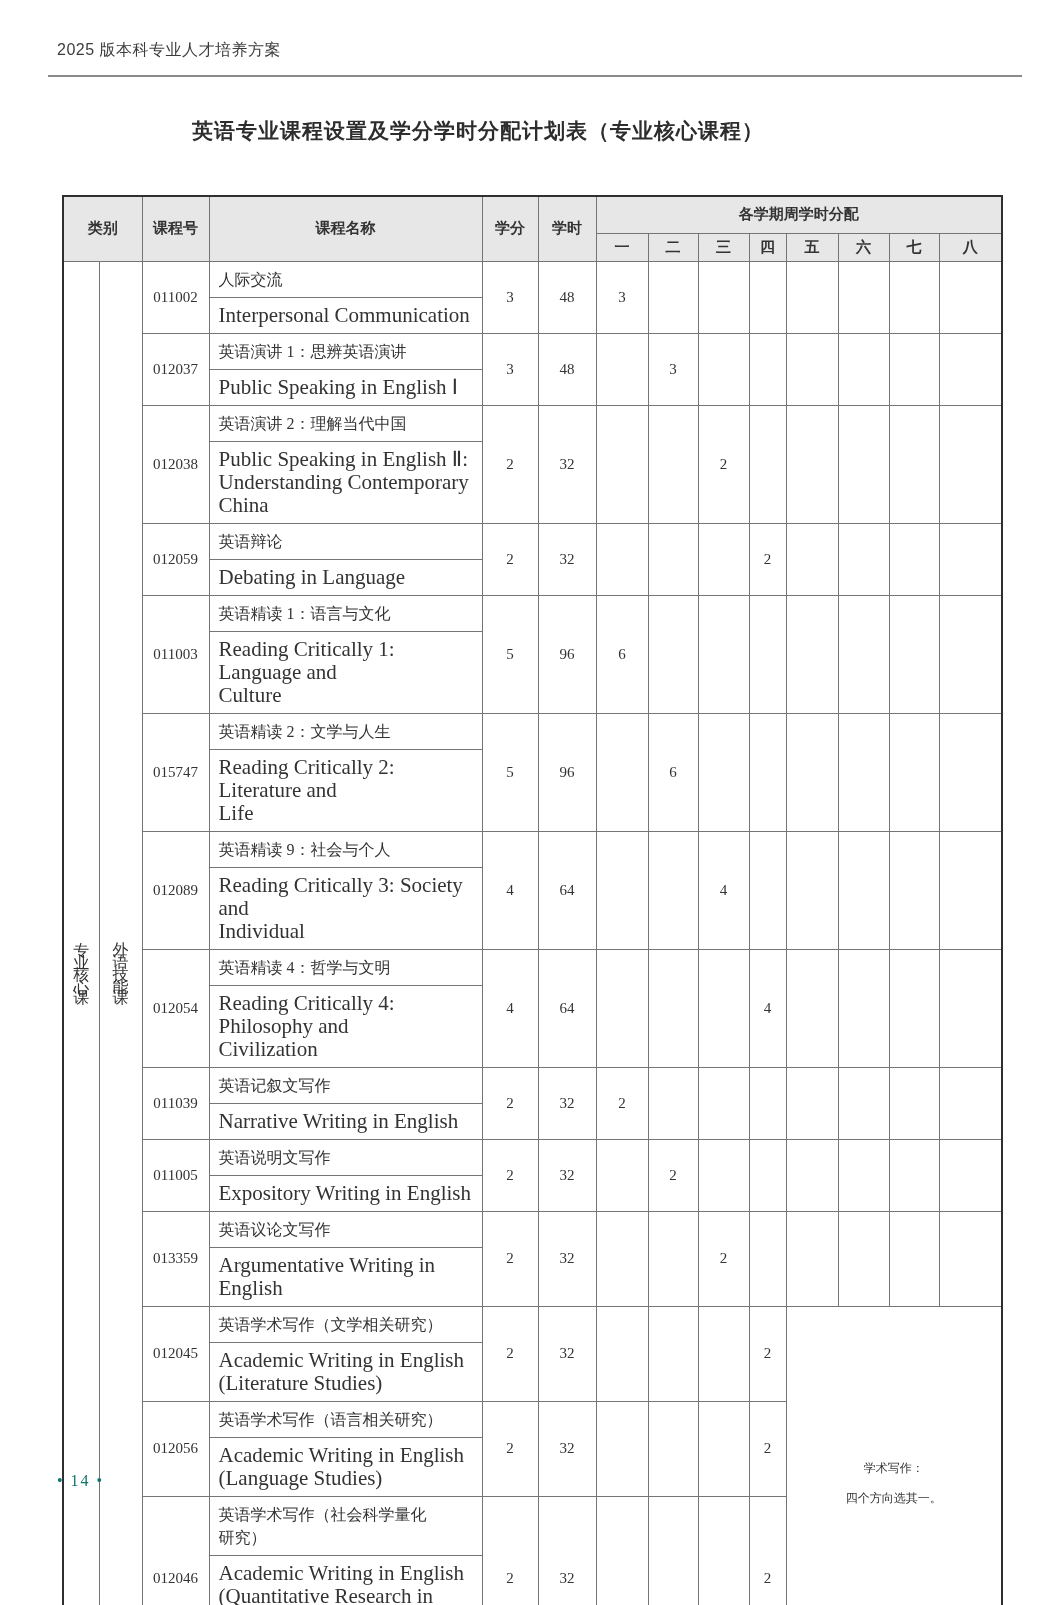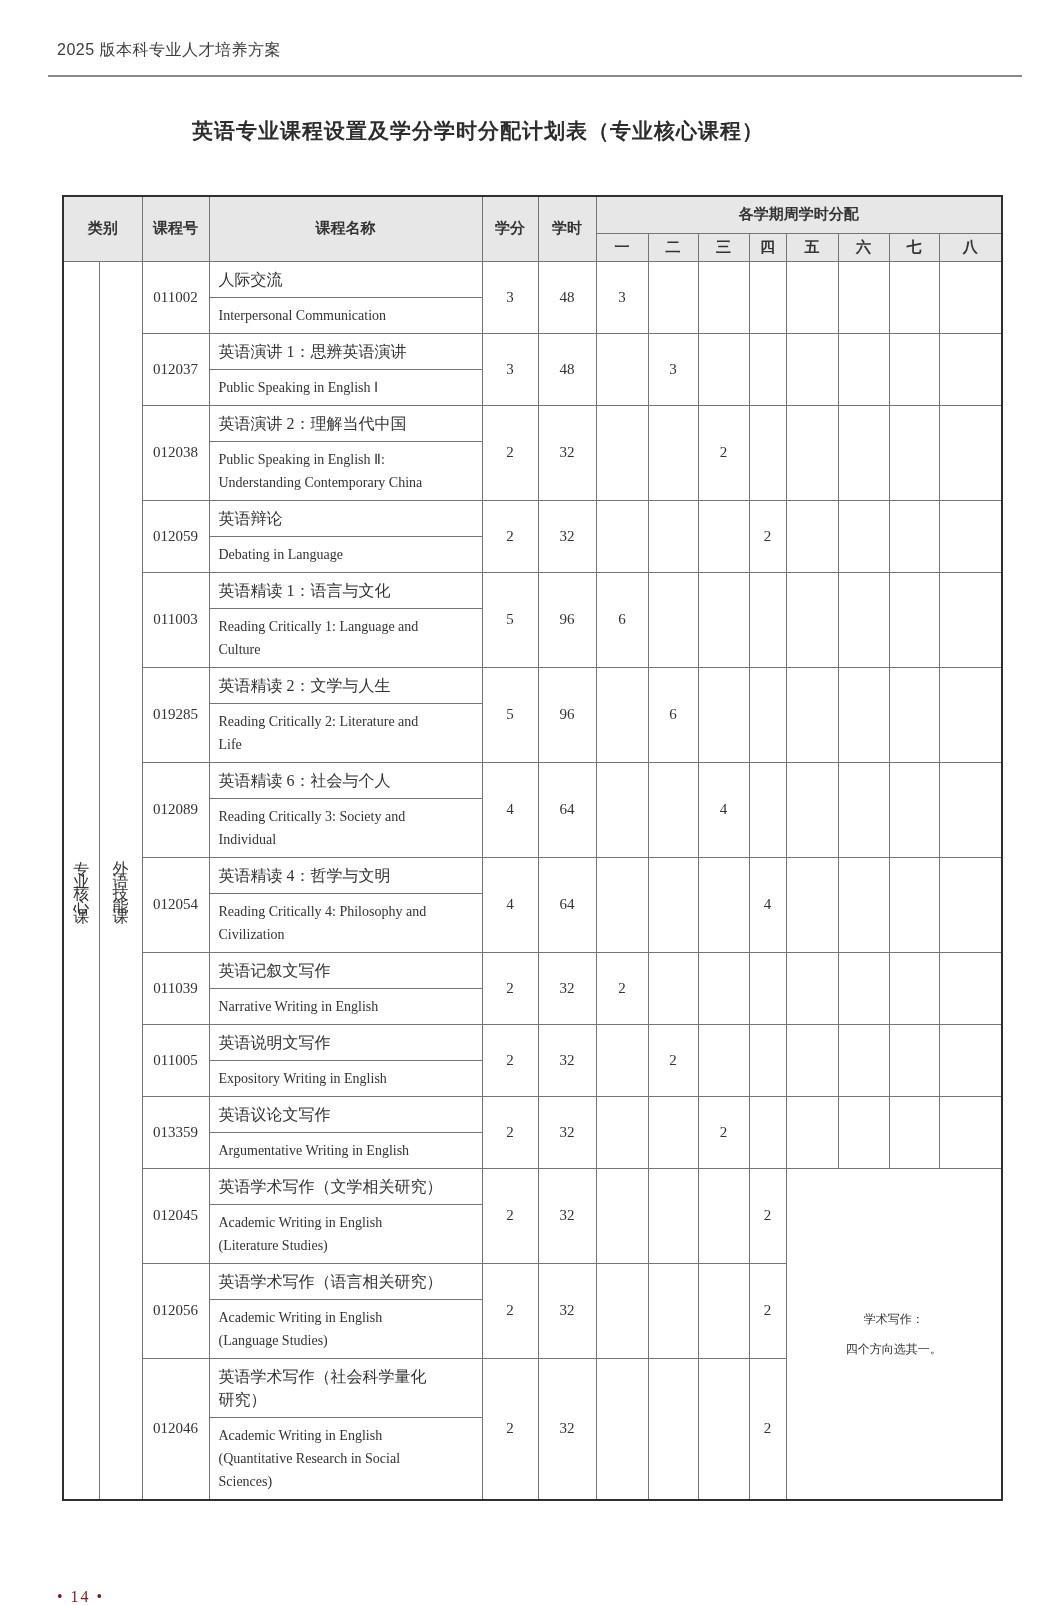--- a/index.html
+++ b/index.html
@@ -53,7 +53,7 @@
     padding: 6px 9px; font-size: 16px; line-height: 23px;
     text-align: left;
   }
-  td.en { font-size: 14px; white-space: pre-line; }
+  td.en { font-size: 21px; white-space: pre-line; }
   td.cn { white-space: pre-line; }
   td.note {
     text-align: center; font-size: 12px; line-height: 30px;

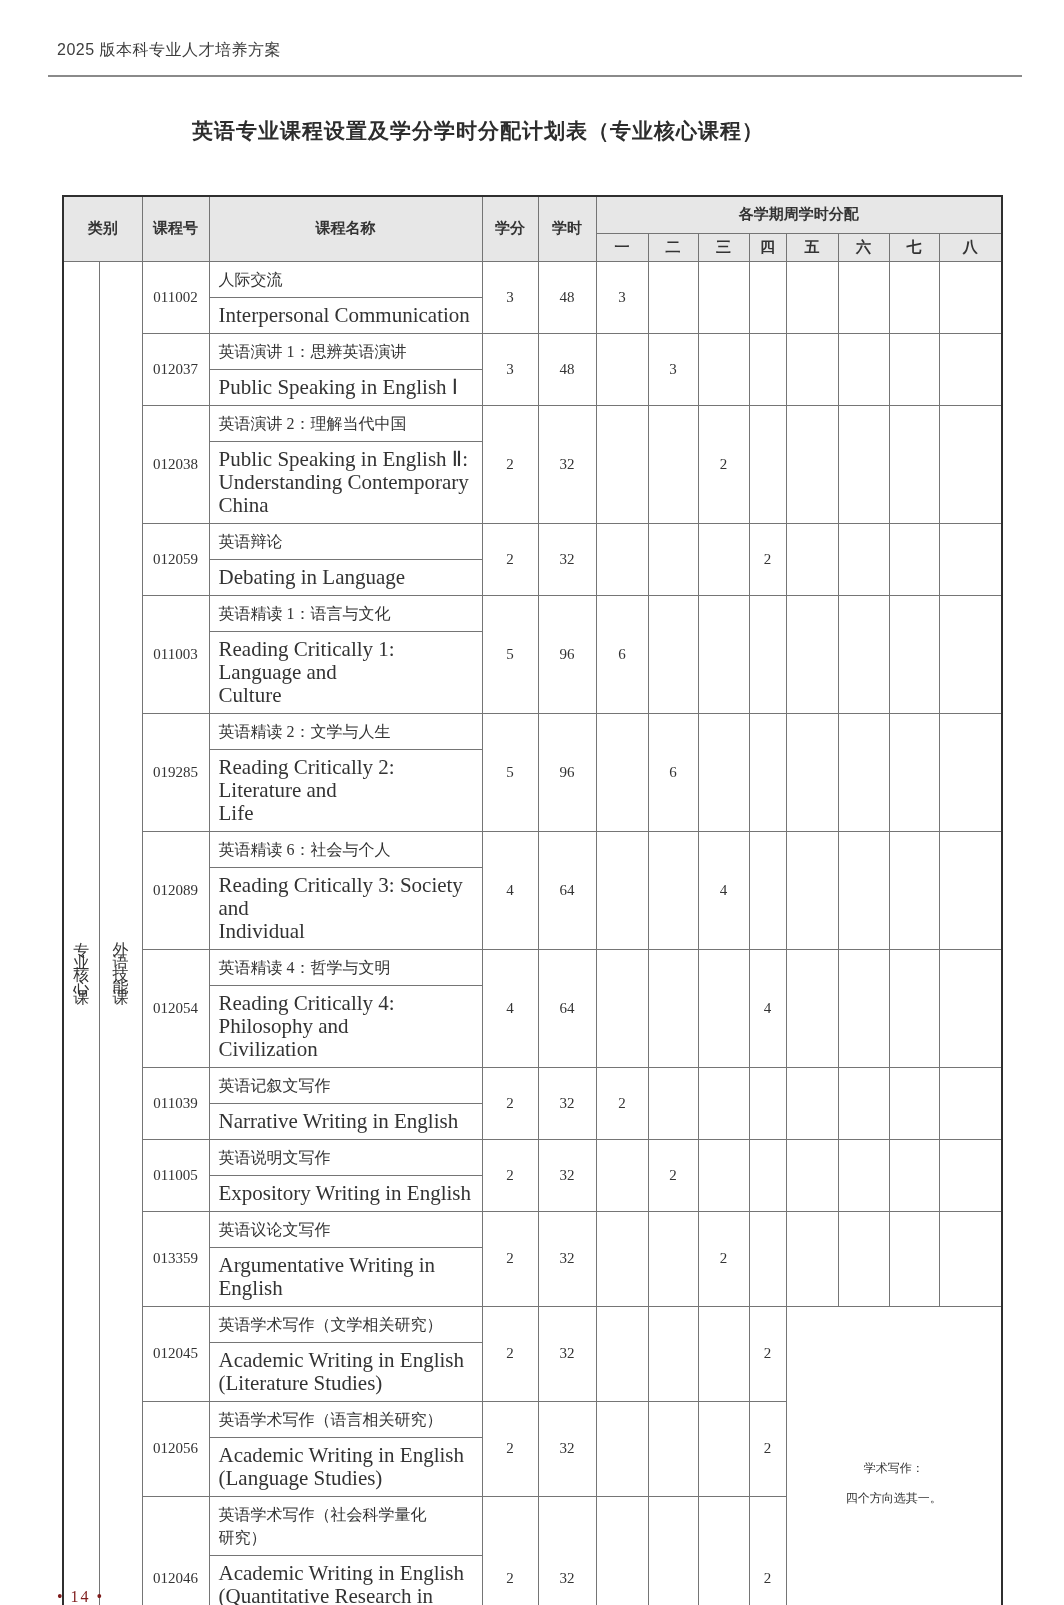--- a/index.html
+++ b/index.html
@@ -205,7 +205,7 @@
 Culture</td>
       </tr>
       <tr>
-        <td class="num" rowspan="2">019285</td>
+        <td class="num" rowspan="2">015747</td>
         <td class="name cn">英语精读 2：文学与人生</td>
         <td class="num" rowspan="2">5</td>
         <td class="num" rowspan="2">96</td>

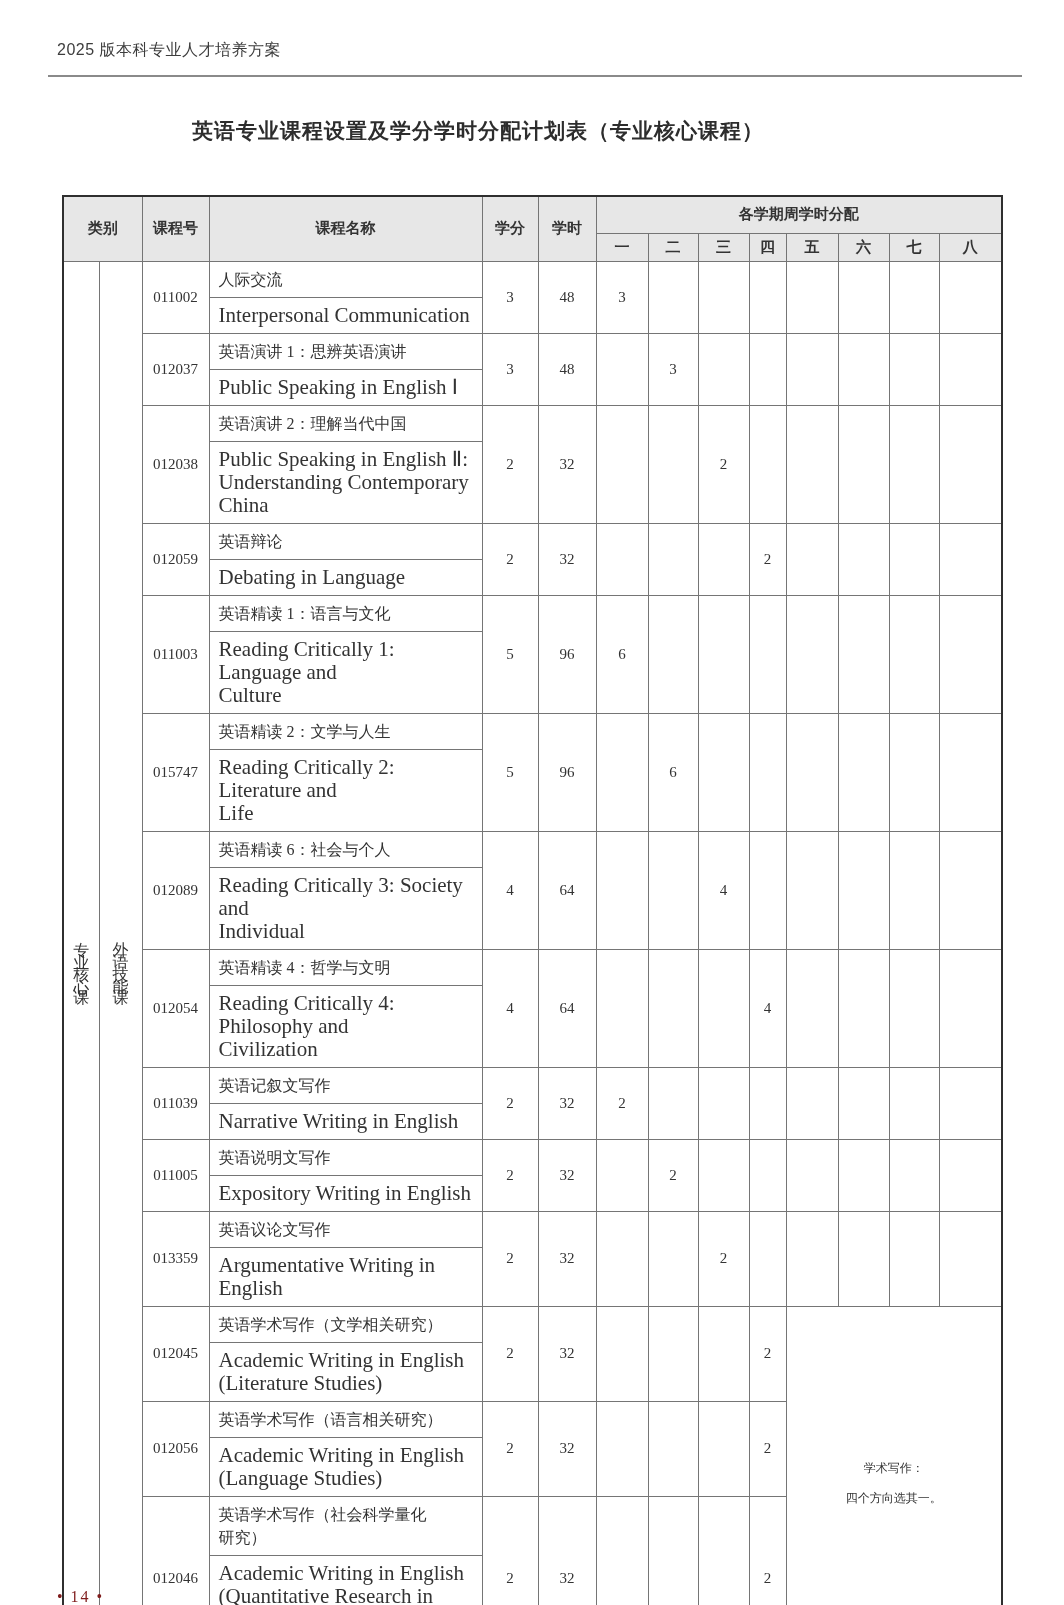--- a/index.html
+++ b/index.html
@@ -224,7 +224,7 @@
       </tr>
       <tr>
         <td class="num" rowspan="2">012089</td>
-        <td class="name cn">英语精读 6：社会与个人</td>
+        <td class="name cn">英语精读 9：社会与个人</td>
         <td class="num" rowspan="2">4</td>
         <td class="num" rowspan="2">64</td>
         <td class="num sem" rowspan="2"></td>

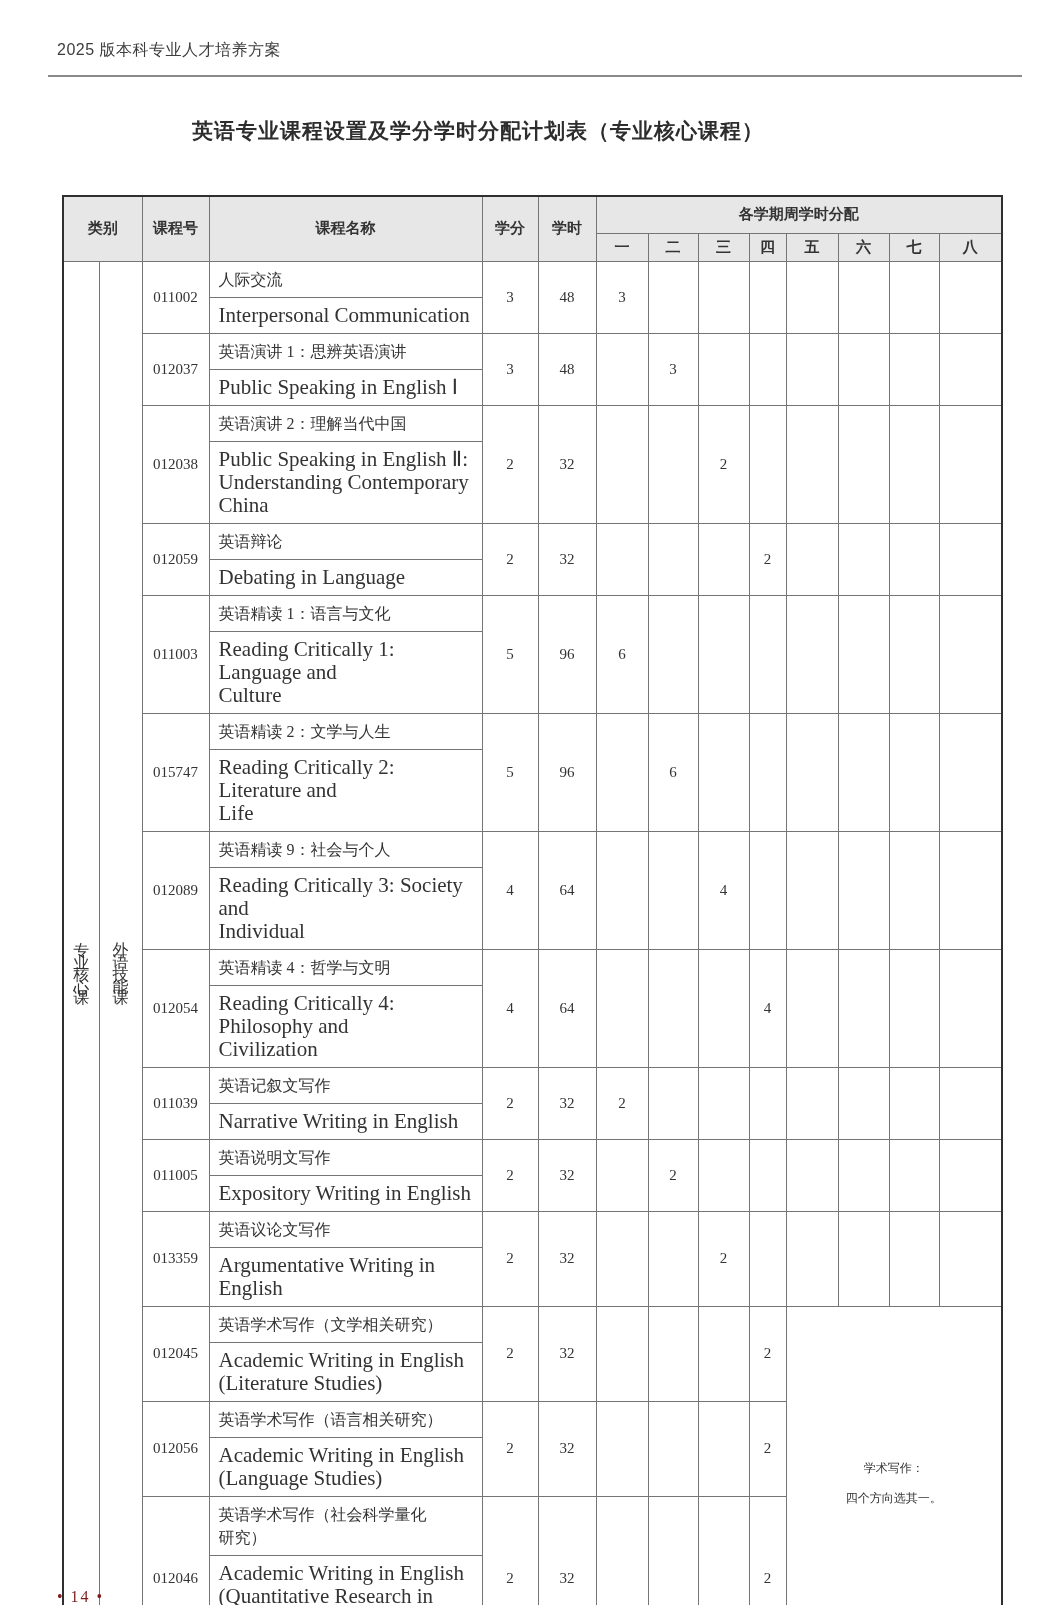--- a/index.html
+++ b/index.html
@@ -66,8 +66,8 @@
     display: inline-block;
   }
   .page-number {
-    position: absolute; left: 57px; top: 1588px;
-    font-size: 16px; color: #7f1d1d; letter-spacing: 2px;
+    position: absolute; left: 57px; top: 1472px;
+    font-size: 16px; color: #0f766e; letter-spacing: 2px;
   }
 </style>
 </head>

